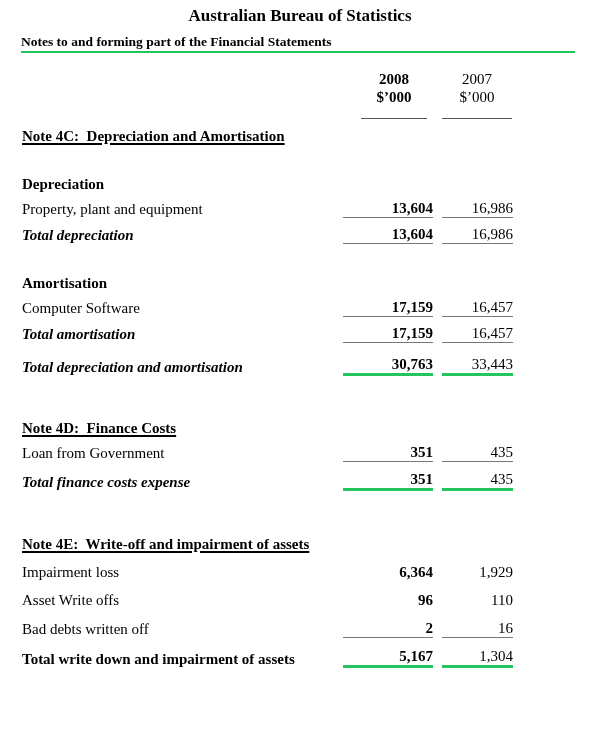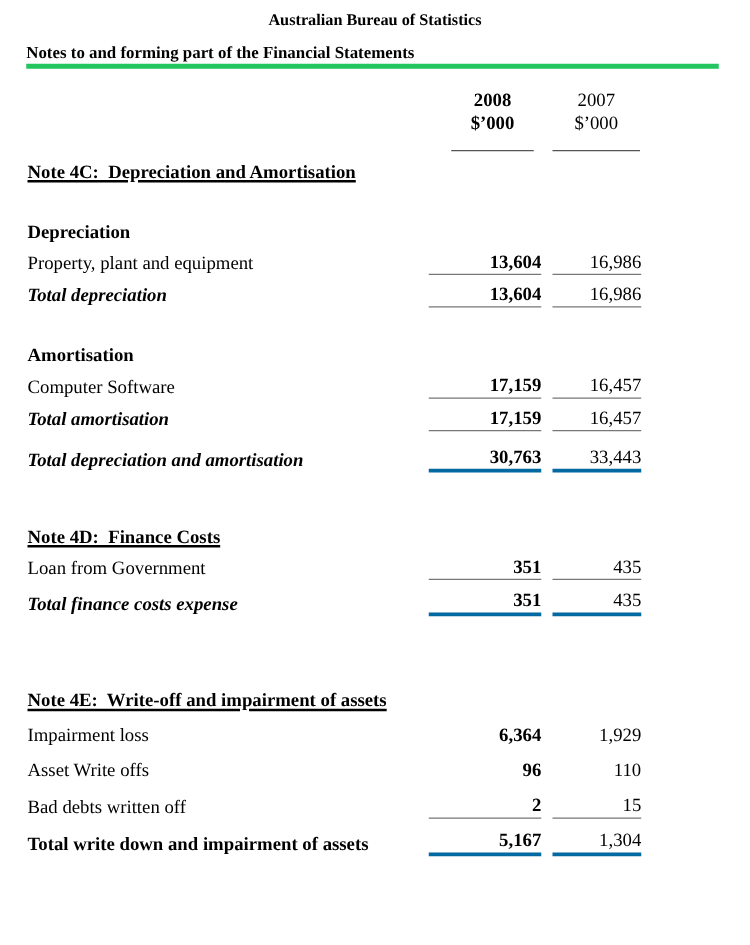--- a/index.html
+++ b/index.html
@@ -13,7 +13,7 @@
 
   .org-title {
     padding-top: 7px; text-align: center;
-    font-size: 13px; line-height: 17px; font-weight: bold;
+    font-size: 17px; line-height: 17px; font-weight: bold;
   }
   .doc-heading {
     margin: 11px 25px 0 21px;

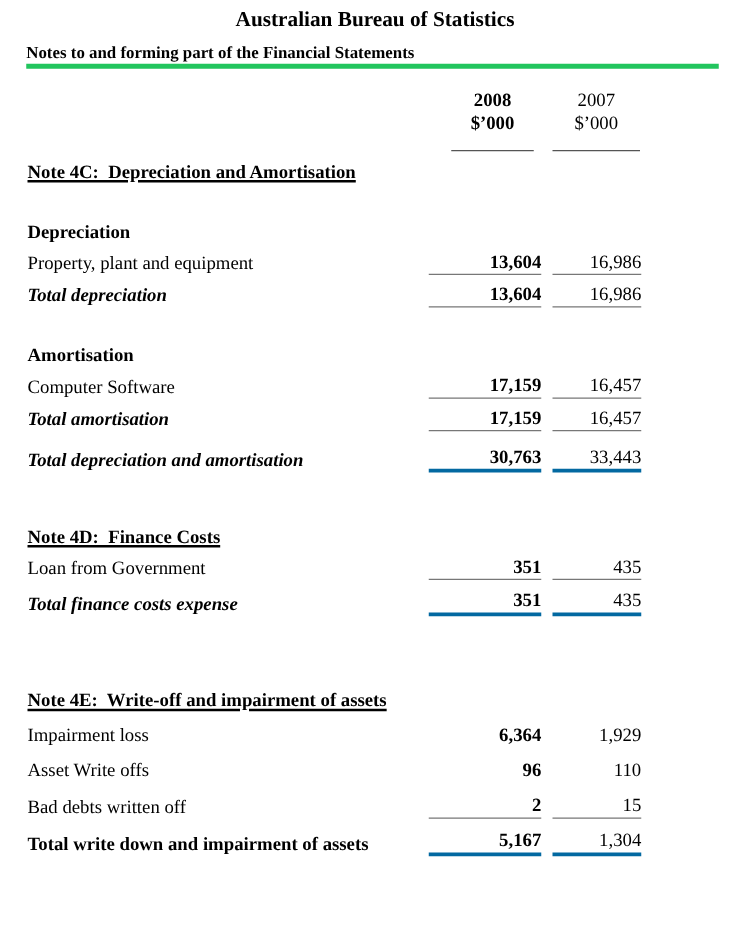--- a/index.html
+++ b/index.html
@@ -18,7 +18,7 @@
   .doc-heading {
     margin: 11px 25px 0 21px;
     font-size: 13.5px; line-height: 14px; font-weight: bold;
-    padding-bottom: 2px; border-bottom: 4px solid #22c55e;
+    padding-bottom: 2px; border-bottom: 2px solid #22c55e;
   }
 
   .colhead { display: flex; justify-content: flex-end; margin-top: 17px; padding-right: 88px; }

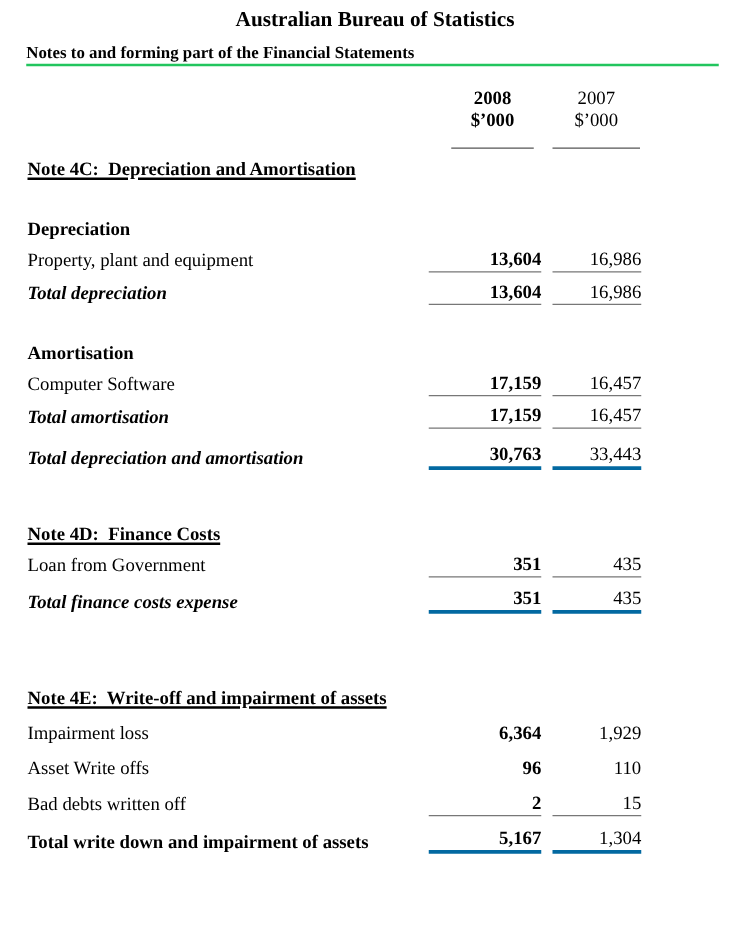--- a/index.html
+++ b/index.html
@@ -47,7 +47,7 @@
   .c2007 { width: 71px; margin-left: 9px; }
 
   .u-single .cell-num { border-bottom: 1.5px solid #777777; }
-  .u-strong .cell-num { border-bottom: 3px solid #0369a1; }
+  .u-strong .cell-num { border-bottom: 3px solid #22c55e; }
 
   .type-group_heading { margin-top: 30px; line-height: 18px; }
   .type-group_heading .cell-label { font-weight: bold; }

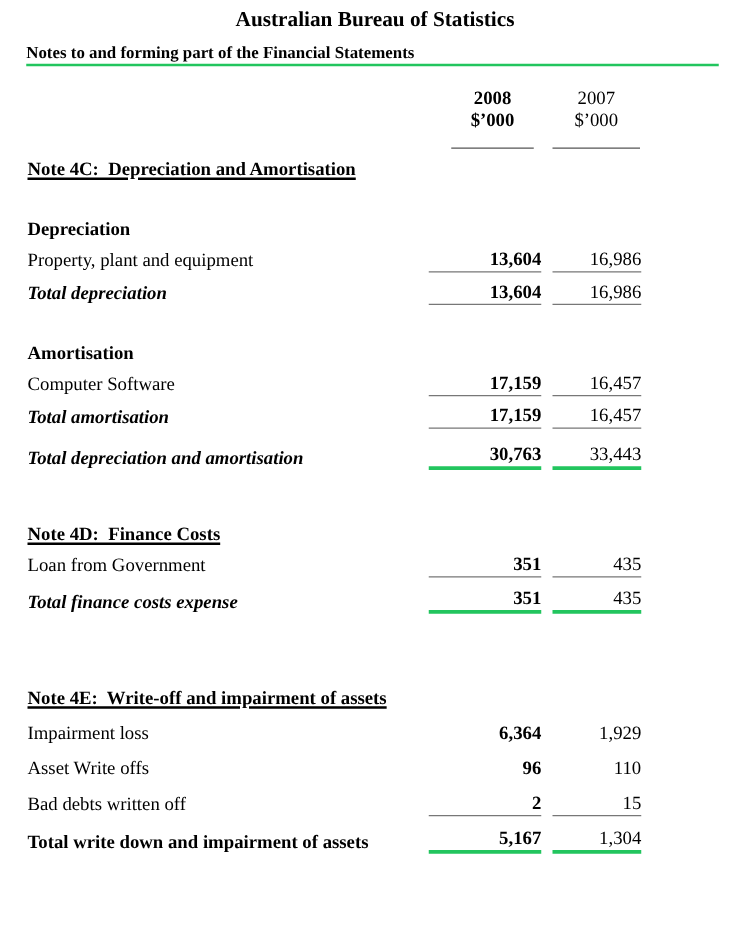--- a/index.html
+++ b/index.html
@@ -38,7 +38,7 @@
   }
   section[data-key="note-4c"] { margin-top: 9px; }
   section[data-key="note-4d"] { margin-top: 44px; }
-  section[data-key="note-4e"] { margin-top: 60px; }
+  section[data-key="note-4e"] { margin-top: 45px; }
 
   .row { display: flex; align-items: flex-end; line-height: 17px; }
   .cell-label { flex: 1; }

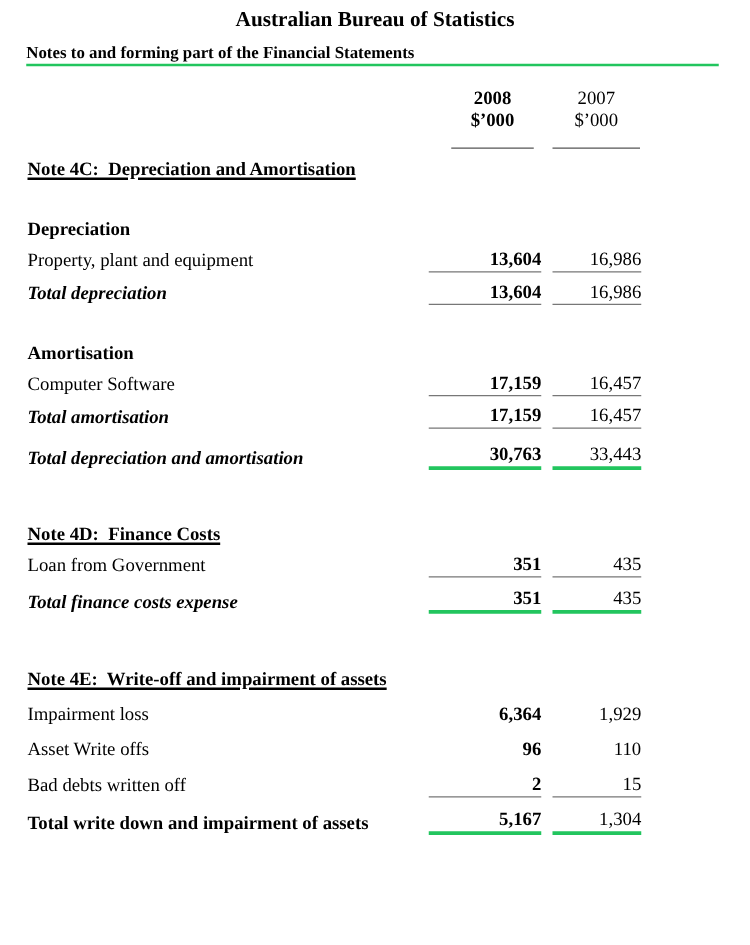--- a/index.html
+++ b/index.html
@@ -149,7 +149,7 @@
         <div class="row type-item u-single">
     <div class="cell-label">Bad debts written off</div>
     <div class="cell-num c2008">2</div>
-    <div class="cell-num c2007">15</div>
+    <div class="cell-num c2007">16</div>
   </div>
         <div class="row type-total_bold u-strong">
     <div class="cell-label">Total write down and impairment of assets</div>

